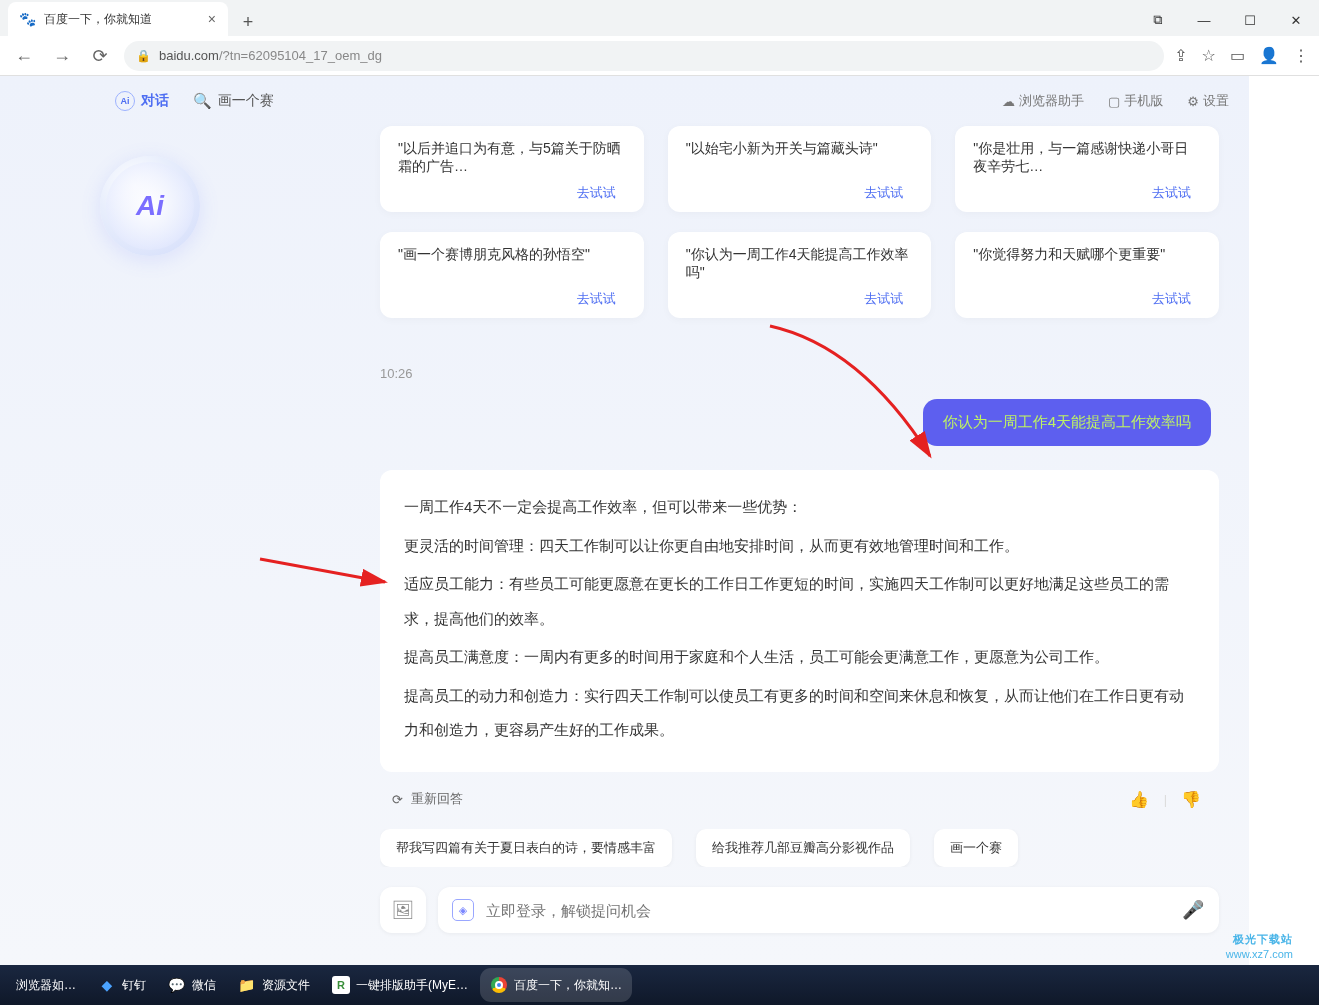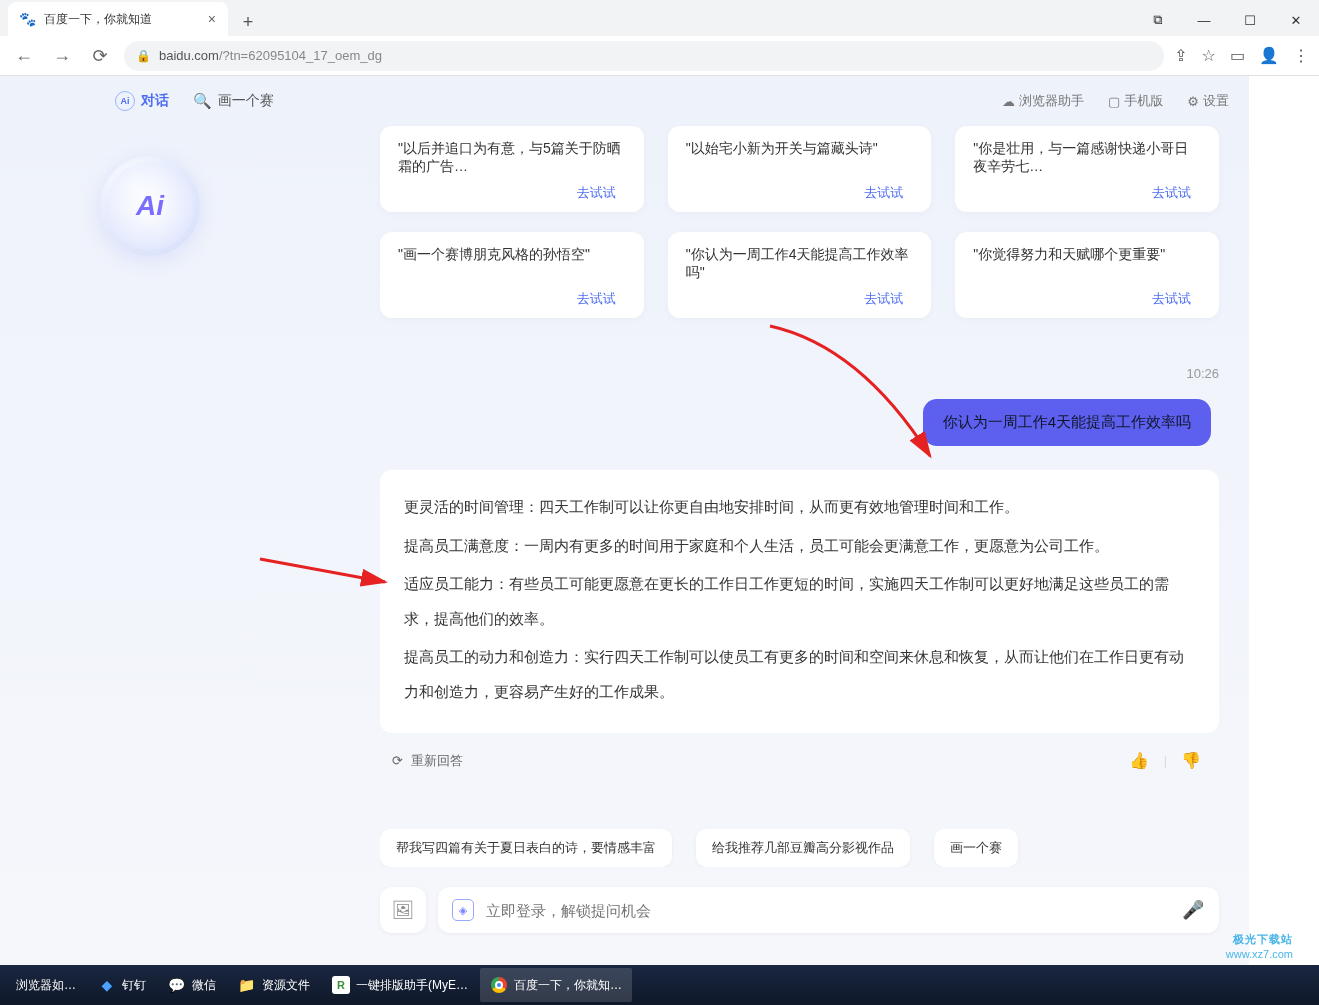--- a/index.html
+++ b/index.html
@@ -50,7 +50,7 @@
 .card { flex:1; background:#fff; border-radius:12px; padding:14px 18px 36px 18px; font-size:14px; color:#333; position:relative; min-height:80px; box-shadow: 0 2px 8px rgba(0,0,0,0.03); }
 .card .try { position:absolute; right:28px; bottom:10px; color:#4e6ef2; font-size:13px; }
 
-.timestamp { text-align:right; color:#999; font-size:13px; margin: 28px 0 18px; }
+.timestamp { text-align:left; color:#999; font-size:13px; margin: 28px 0 18px; }
 
 .user-bubble { align-self:flex-end; background:#5d5fef; color:#0f172a; padding:14px 20px; border-radius:14px; font-size:15px; margin-bottom:24px; max-width:640px; margin-right:8px; }
 

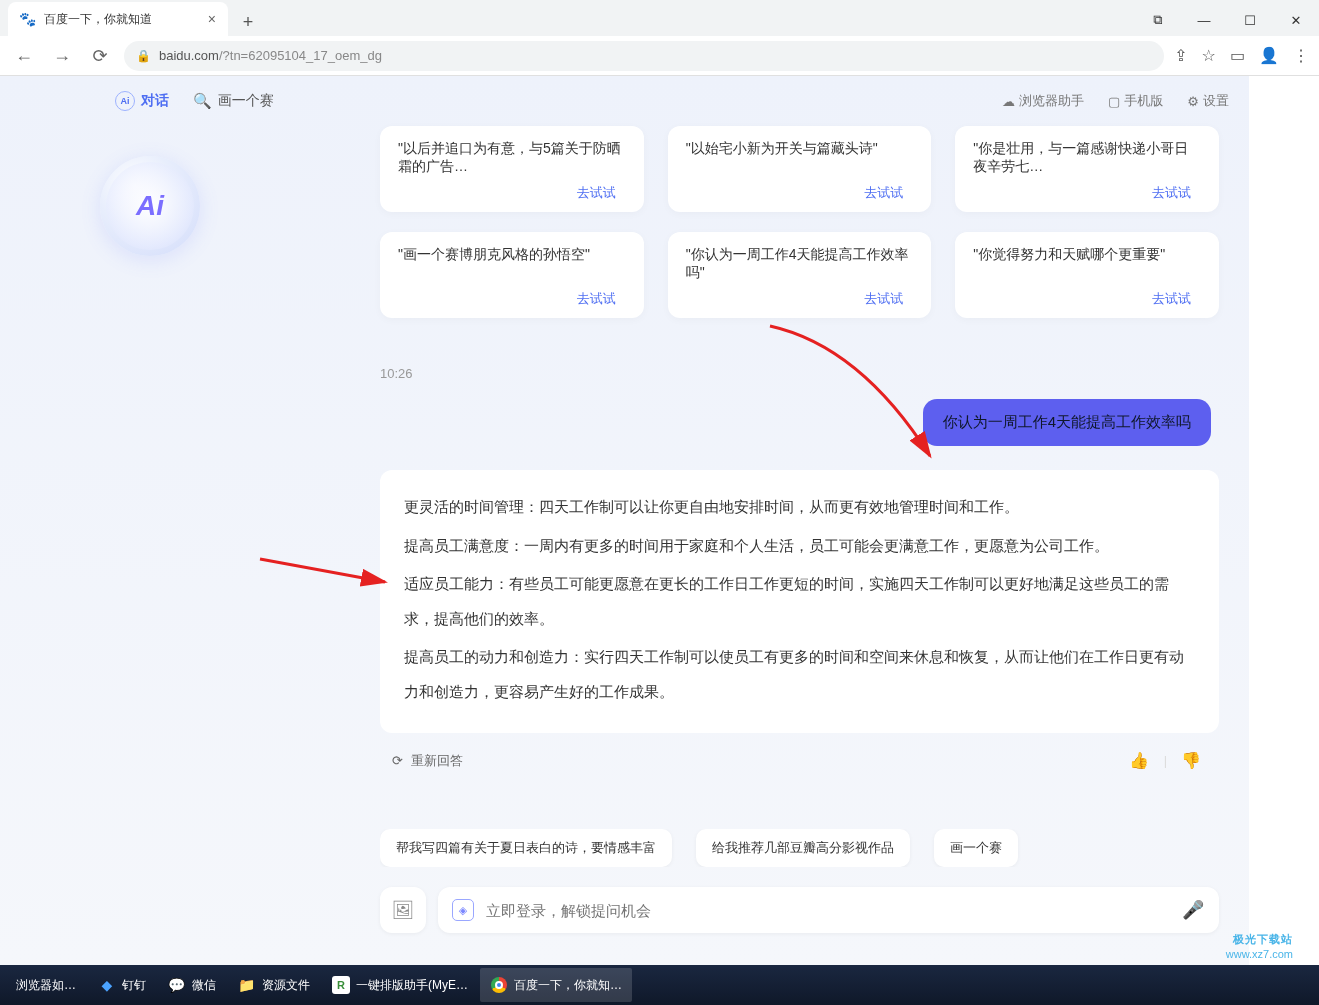--- a/index.html
+++ b/index.html
@@ -52,7 +52,7 @@
 
 .timestamp { text-align:left; color:#999; font-size:13px; margin: 28px 0 18px; }
 
-.user-bubble { align-self:flex-end; background:#5d5fef; color:#0f172a; padding:14px 20px; border-radius:14px; font-size:15px; margin-bottom:24px; max-width:640px; margin-right:8px; }
+.user-bubble { align-self:flex-end; background:#5d5fef; color:#bef264; padding:14px 20px; border-radius:14px; font-size:15px; margin-bottom:24px; max-width:640px; margin-right:8px; }
 
 .ai-response { background:#fff; border-radius:12px; padding:20px 24px; font-size:15px; line-height:2.3; color:#333; margin-bottom:12px; }
 .ai-response p { margin-bottom: 4px; }

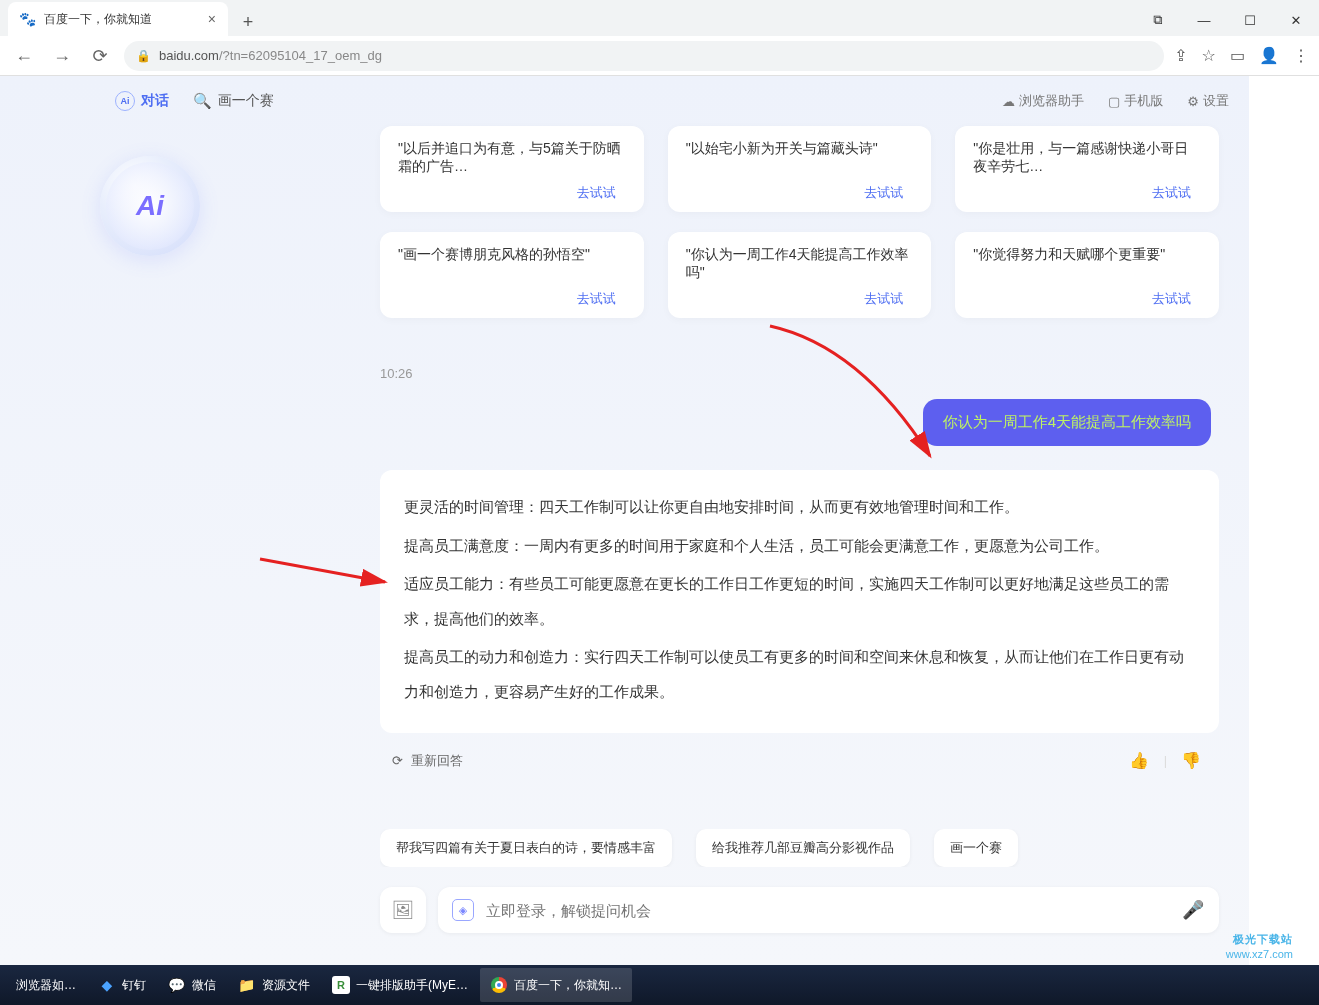--- a/index.html
+++ b/index.html
@@ -206,6 +206,7 @@
       <div class="user-bubble">你认为一周工作4天能提高工作效率吗</div>
 
       <div class="ai-response">
+        <p>一周工作4天不一定会提高工作效率，但可以带来一些优势：</p>
         <p>更灵活的时间管理：四天工作制可以让你更自由地安排时间，从而更有效地管理时间和工作。</p>
         <p>提高员工满意度：一周内有更多的时间用于家庭和个人生活，员工可能会更满意工作，更愿意为公司工作。</p>
         <p>适应员工能力：有些员工可能更愿意在更长的工作日工作更短的时间，实施四天工作制可以更好地满足这些员工的需求，提高他们的效率。</p>

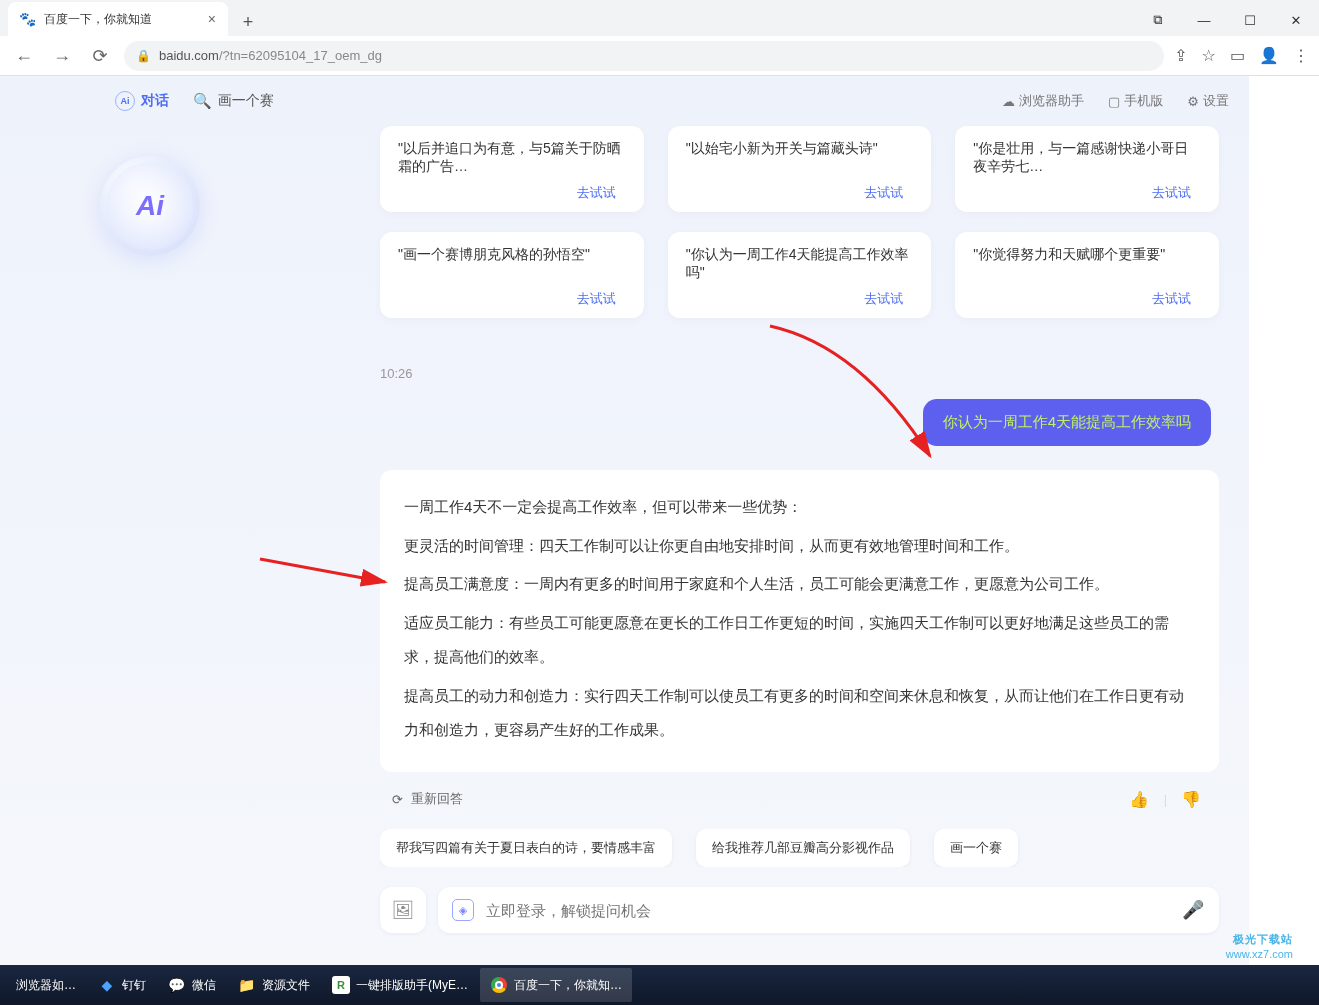--- a/index.html
+++ b/index.html
@@ -208,8 +208,8 @@
       <div class="ai-response">
         <p>一周工作4天不一定会提高工作效率，但可以带来一些优势：</p>
         <p>更灵活的时间管理：四天工作制可以让你更自由地安排时间，从而更有效地管理时间和工作。</p>
+        <p>适应员工能力：有些员工可能更愿意在更长的工作日工作更短的时间，实施四天工作制可以更好地满足这些员工的需求，提高他们的效率。</p>
         <p>提高员工满意度：一周内有更多的时间用于家庭和个人生活，员工可能会更满意工作，更愿意为公司工作。</p>
-        <p>适应员工能力：有些员工可能更愿意在更长的工作日工作更短的时间，实施四天工作制可以更好地满足这些员工的需求，提高他们的效率。</p>
         <p>提高员工的动力和创造力：实行四天工作制可以使员工有更多的时间和空间来休息和恢复，从而让他们在工作日更有动力和创造力，更容易产生好的工作成果。</p>
       </div>
 

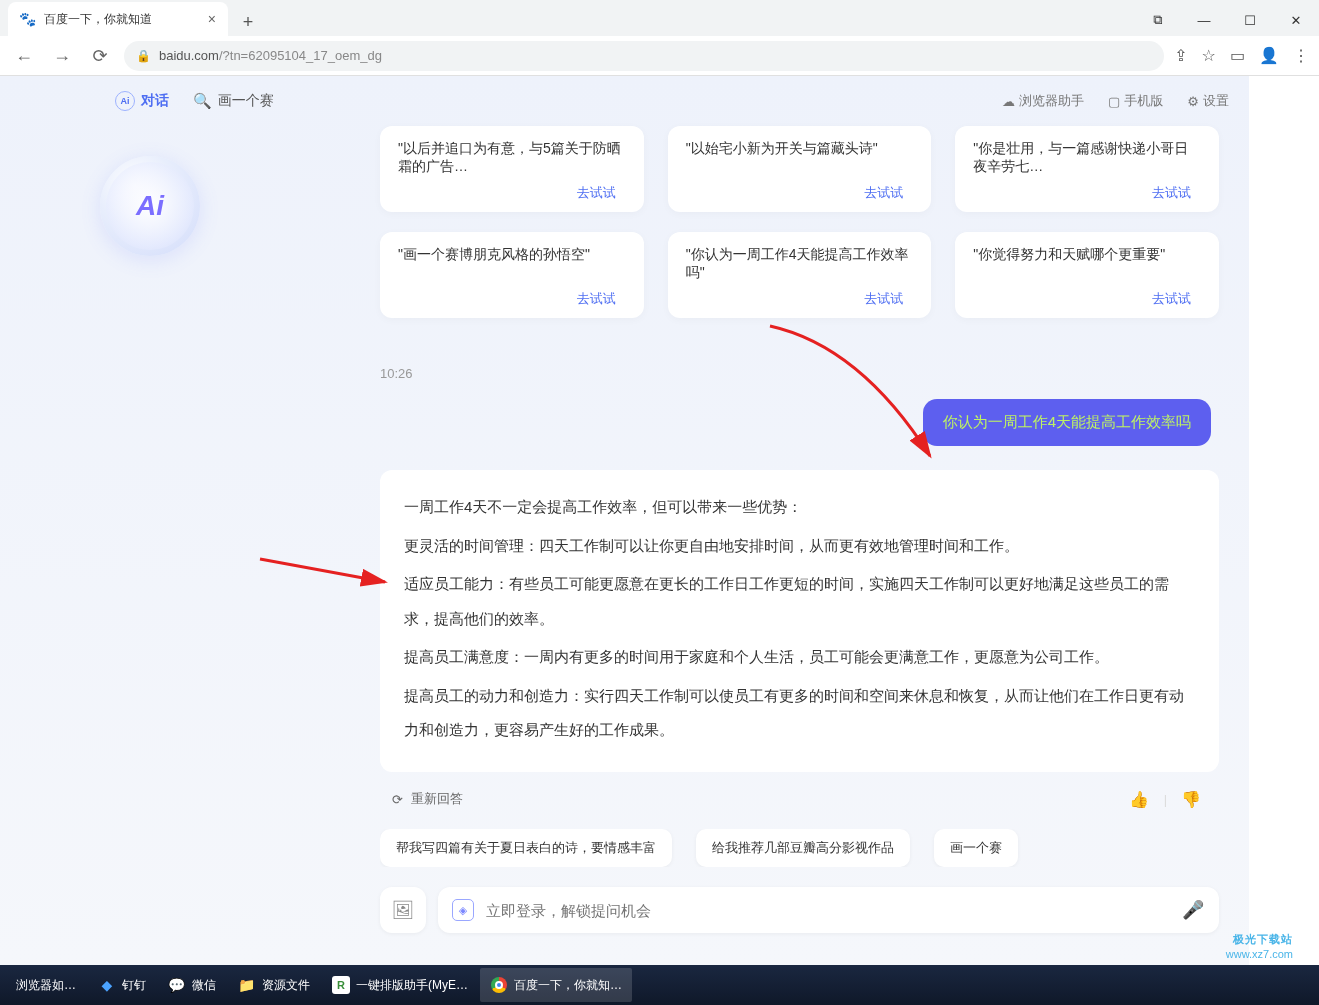--- a/index.html
+++ b/index.html
@@ -80,7 +80,7 @@
 
 .taskbar { position:absolute; left:0; right:0; bottom:0; height:40px; background: linear-gradient(180deg, #1a2740, #0f1829); display:flex; align-items:center; padding:0 6px; gap:2px; }
 .task-item { height:34px; display:flex; align-items:center; gap:6px; padding:0 10px; color:#fff; font-size:12px; border-radius:2px; }
-.task-item.active { background: rgba(255,255,255,0.15); }
+.task-item.active { background: rgba(255,255,255,0.15); border-radius: 11px; }
 .task-icon { width:18px; height:18px; display:flex; align-items:center; justify-content:center; font-size:14px; }
 .ding { color:#4ba3ff; }
 .wechat { color:#2dc260; }

